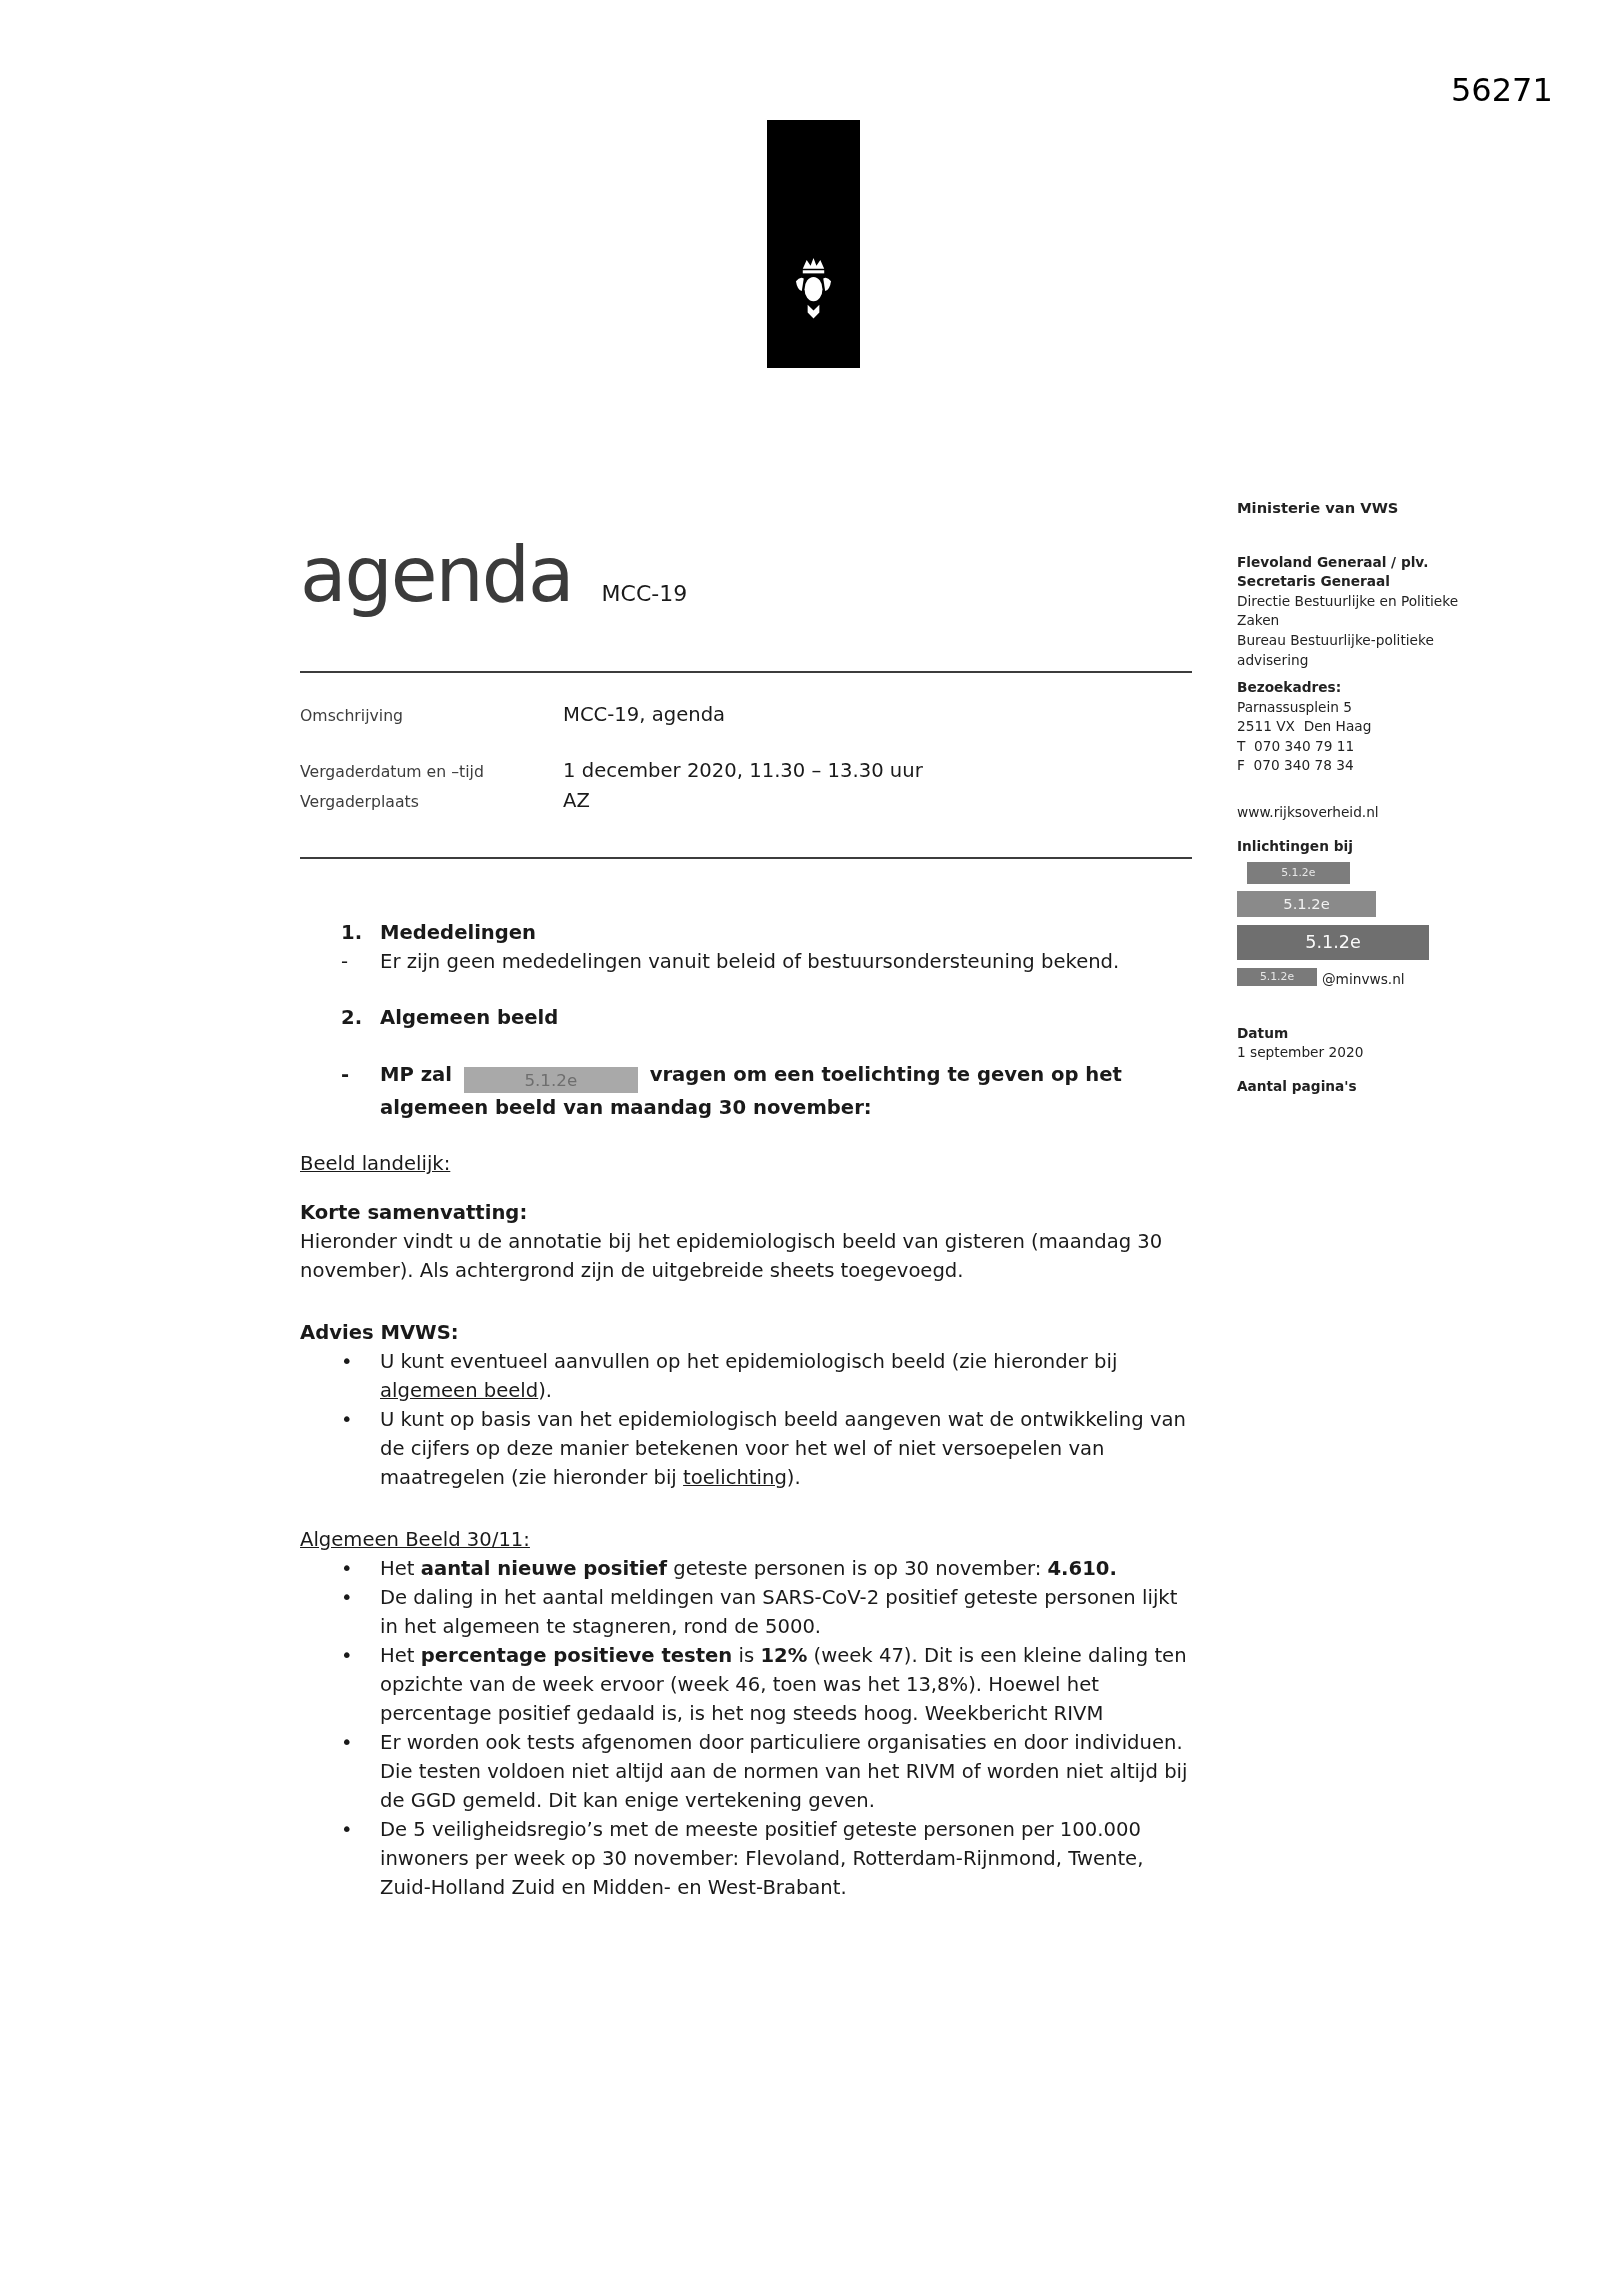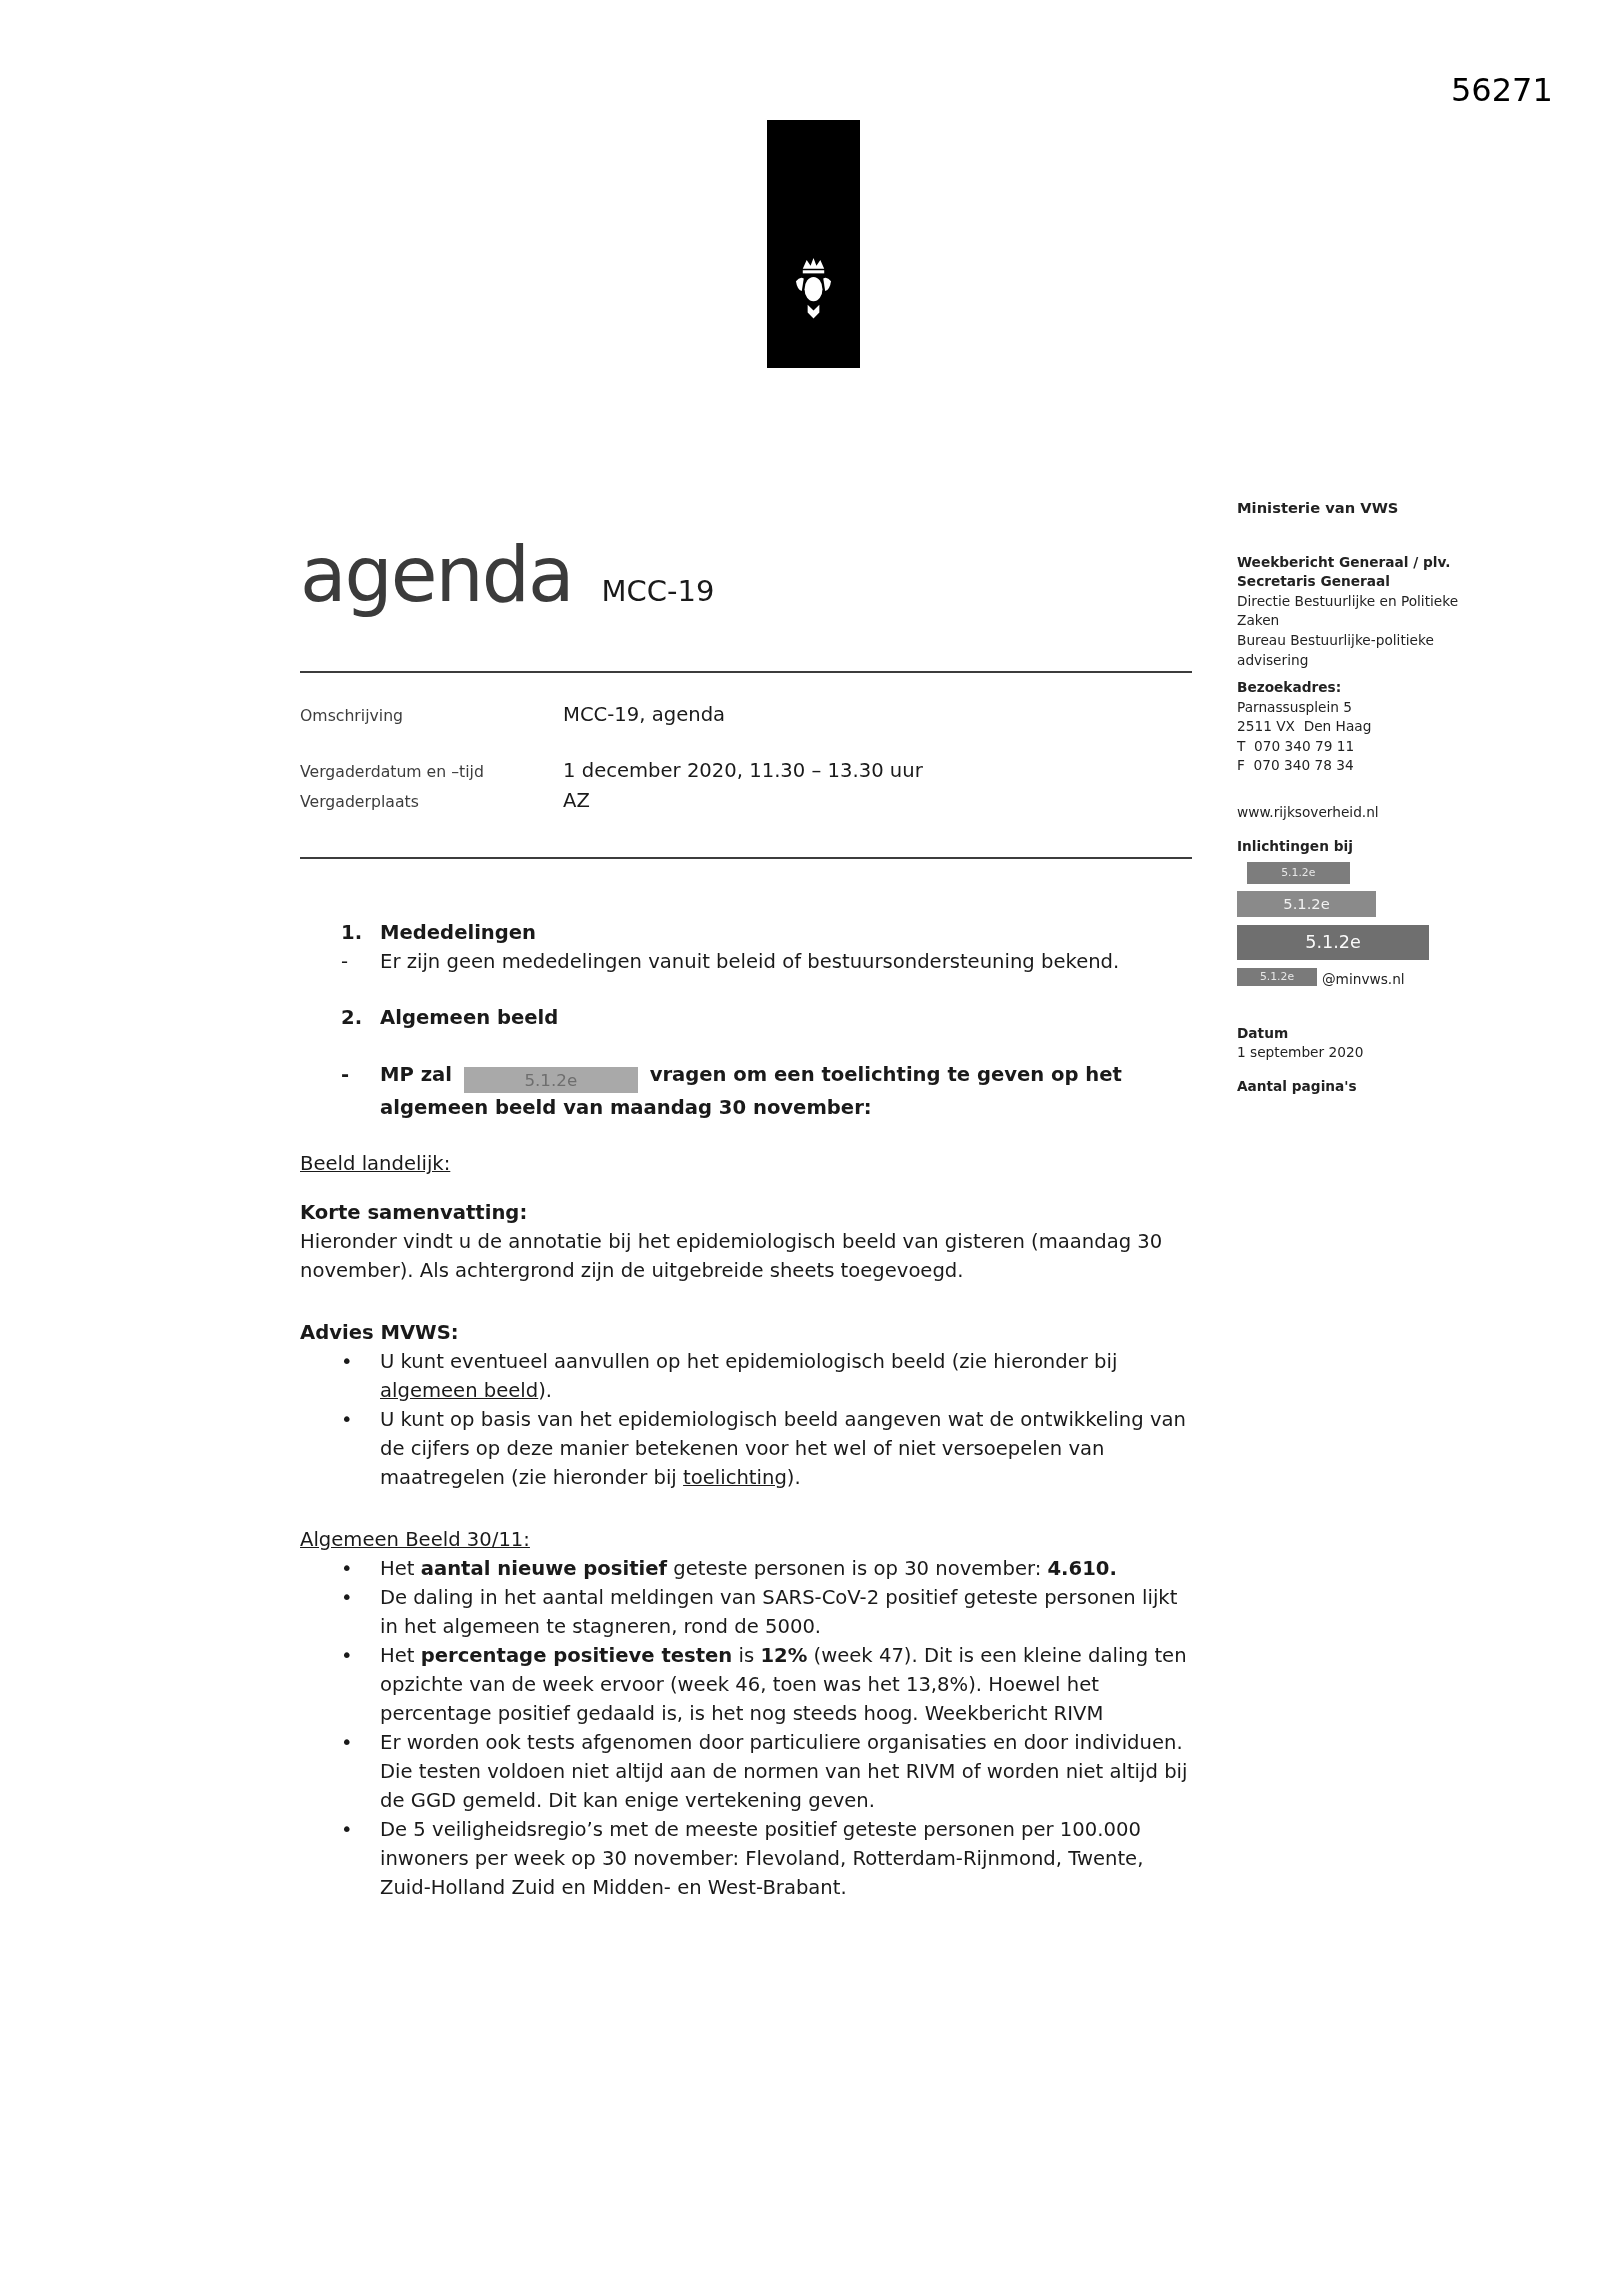--- a/index.html
+++ b/index.html
@@ -246,7 +246,7 @@
   <aside class="sidebar">
     <div class="sb-heading">Ministerie van VWS</div>
 
-    <div class="line sb-bold">Weekbericht Generaal / plv.</div>
+    <div class="line sb-bold">Flevoland Generaal / plv.</div>
     <div class="line sb-bold">Secretaris Generaal</div>
     <div class="line">Directie Bestuurlijke en Politieke</div>
     <div class="line">Zaken</div>

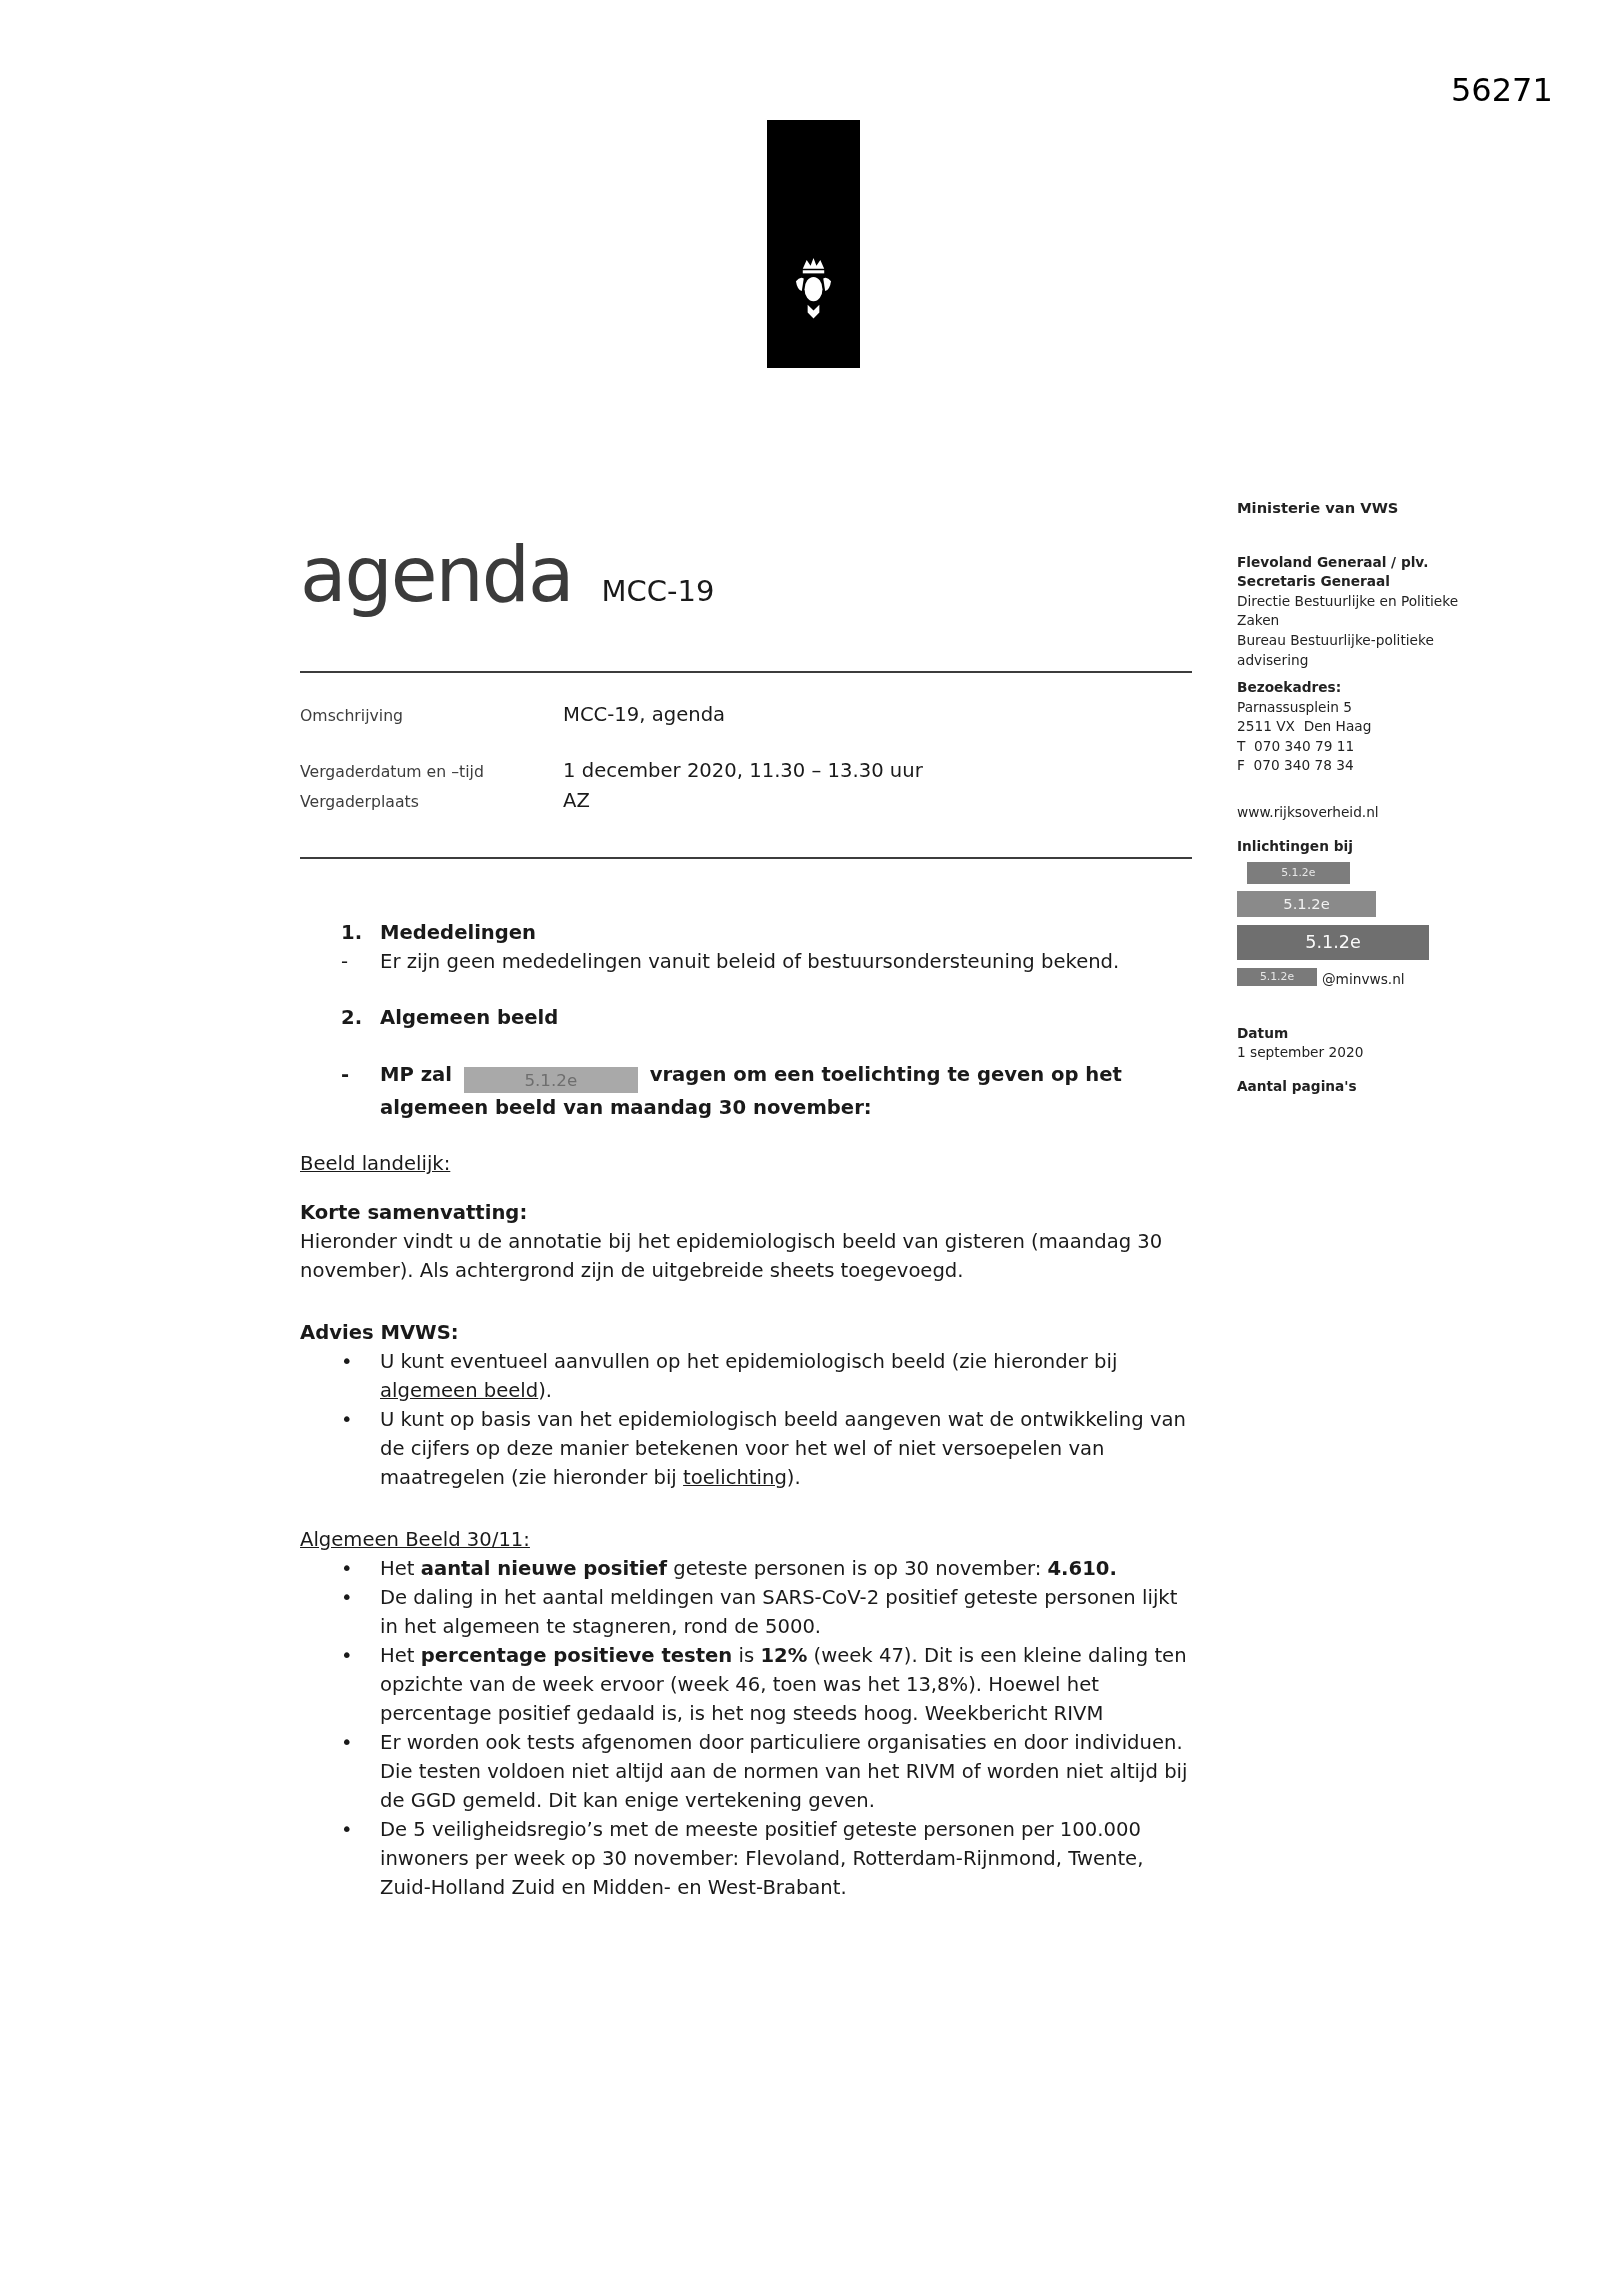--- a/index.html
+++ b/index.html
@@ -48,7 +48,7 @@
   }
   .title-row { display: flex; align-items: baseline; gap: 29px; }
   .title { font-size: 76px; line-height: 78px; color: #3b3b3b; letter-spacing: -2px; }
-  .subtitle { font-size: 29px; color: #1a1a1a; }
+  .subtitle { font-size: 22px; color: #1a1a1a; }
 
   .rule { border: none; border-top: 2px solid #3c3c3c; height: 0; margin: 0; }
   .rule-top { margin-top: 57px; }

